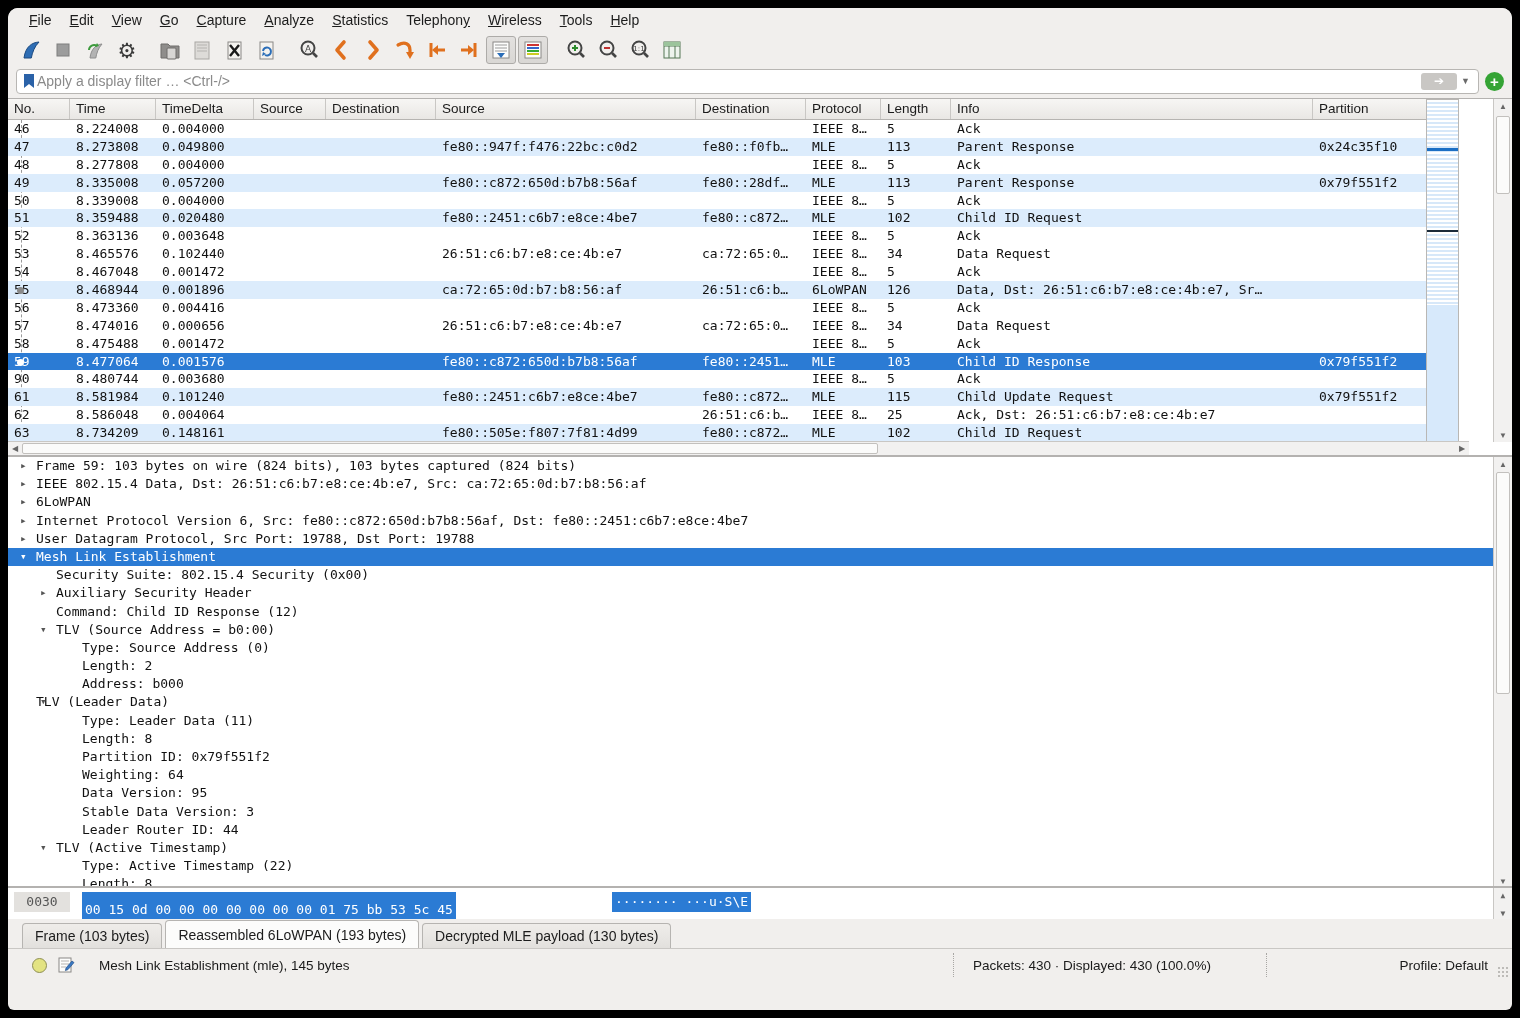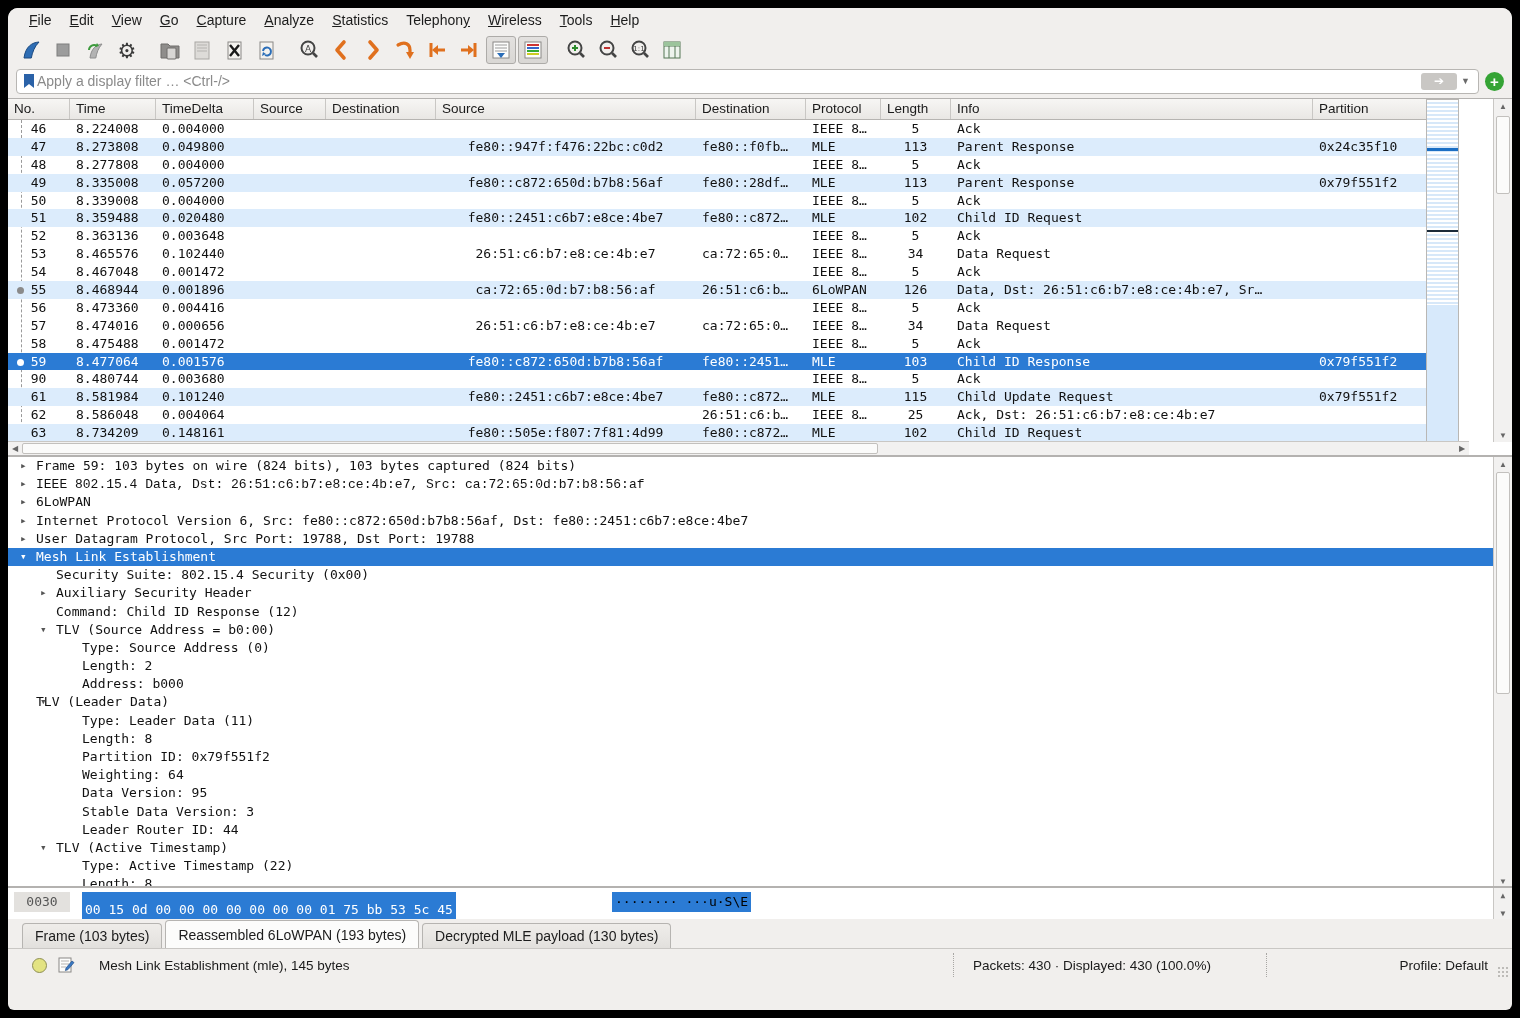--- a/index.html
+++ b/index.html
@@ -56,7 +56,7 @@
   .prow.blue { background:#dcecfc; }
   .prow.selected { background:#2b7bd4; color:#fff; }
   .pcell { overflow:hidden; white-space:nowrap; padding:0 4px 0 6px; }
-  .pcell.r { text-align:center; padding-right:7px; }
+  .pcell.r { text-align:left; padding-right:7px; }
   .relline { position:absolute; left:13px; top:0; bottom:0; width:0; border-left:1px dashed #9a9a9a; }
   .rowdot { position:absolute; left:9px; top:6px; width:7px; height:7px; border-radius:50%; background:#8a8a8a; }
   .prow.selected .rowdot { background:#fff; }

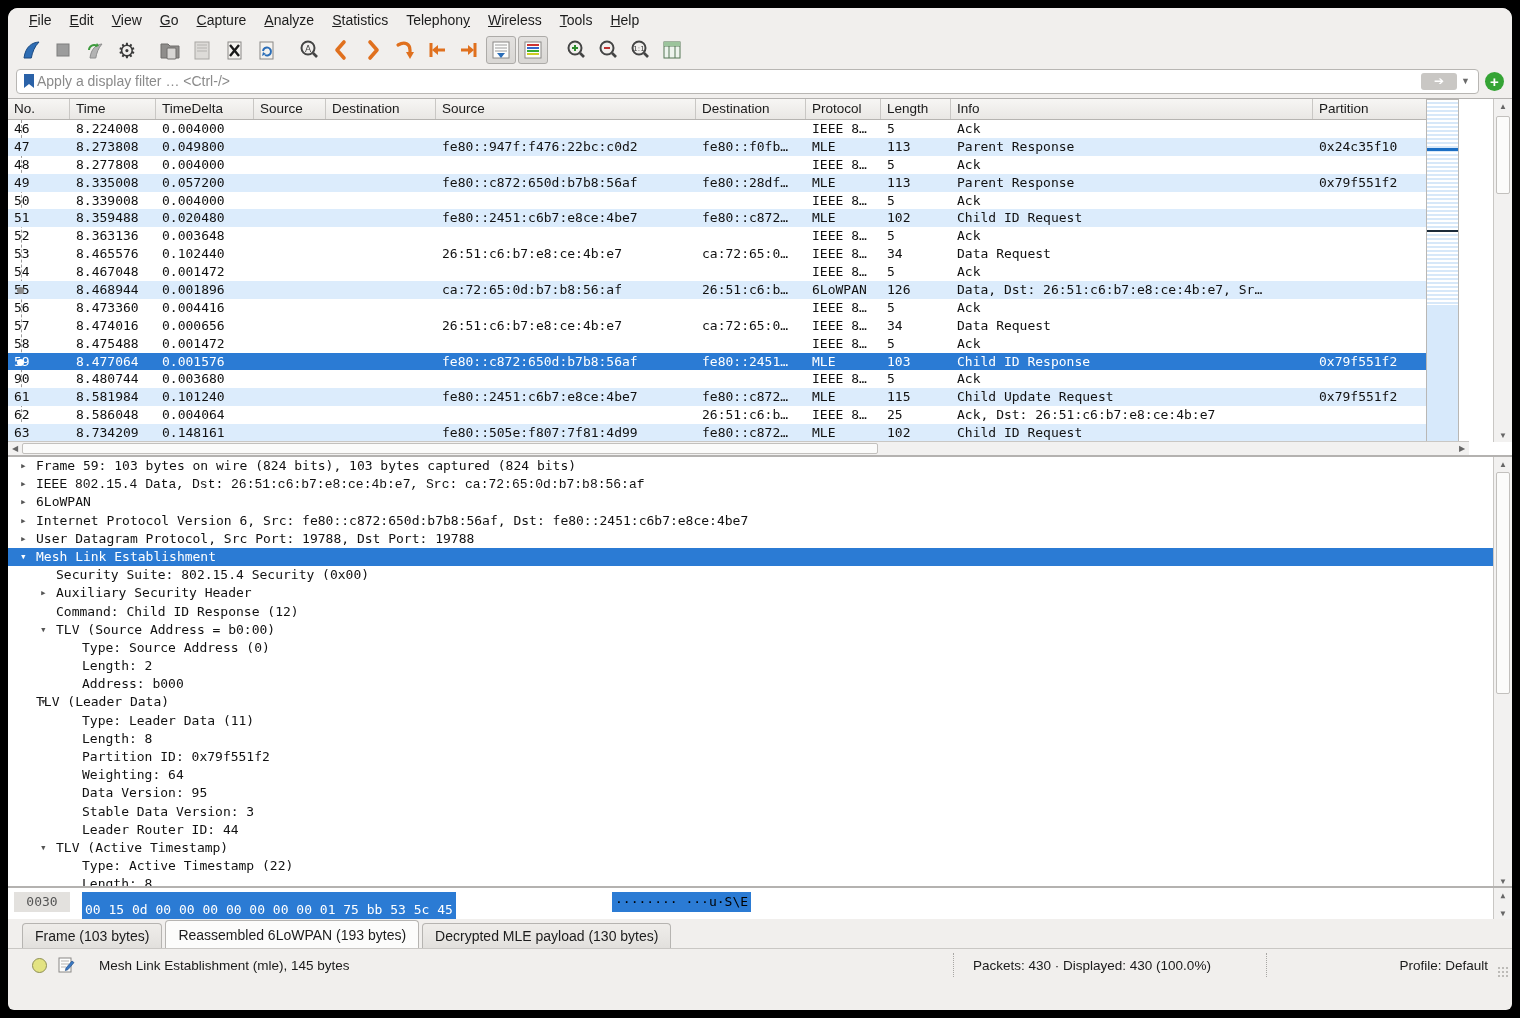--- a/index.html
+++ b/index.html
@@ -557,7 +557,7 @@
 
   <div class="details" id="details">
     <div class="dline"><span class="arrow" style="left: 12px;">▸</span><span style="padding-left: 28px; display: inline-block;">Frame 59: 103 bytes on wire (824 bits), 103 bytes captured (824 bits)</span></div>
-      <div class="dline"><span class="arrow" style="left: 12px;">▸</span><span style="padding-left: 28px; display: inline-block; font-family: Liberation Mono, monospace;">IEEE 802.15.4 Data, Dst: 26:51:c6:b7:e8:ce:4b:e7, Src: ca:72:65:0d:b7:b8:56:af</span></div>
+      <div class="dline"><span class="arrow" style="left: 12px;">▸</span><span style="padding-left: 28px; display: inline-block;">IEEE 802.15.4 Data, Dst: 26:51:c6:b7:e8:ce:4b:e7, Src: ca:72:65:0d:b7:b8:56:af</span></div>
       <div class="dline"><span class="arrow" style="left: 12px;">▸</span><span style="padding-left: 28px; display: inline-block;">6LoWPAN</span></div>
       <div class="dline"><span class="arrow" style="left: 12px;">▸</span><span style="padding-left: 28px; display: inline-block;">Internet Protocol Version 6, Src: fe80::c872:650d:b7b8:56af, Dst: fe80::2451:c6b7:e8ce:4be7</span></div>
       <div class="dline"><span class="arrow" style="left: 12px;">▸</span><span style="padding-left: 28px; display: inline-block;">User Datagram Protocol, Src Port: 19788, Dst Port: 19788</span></div>

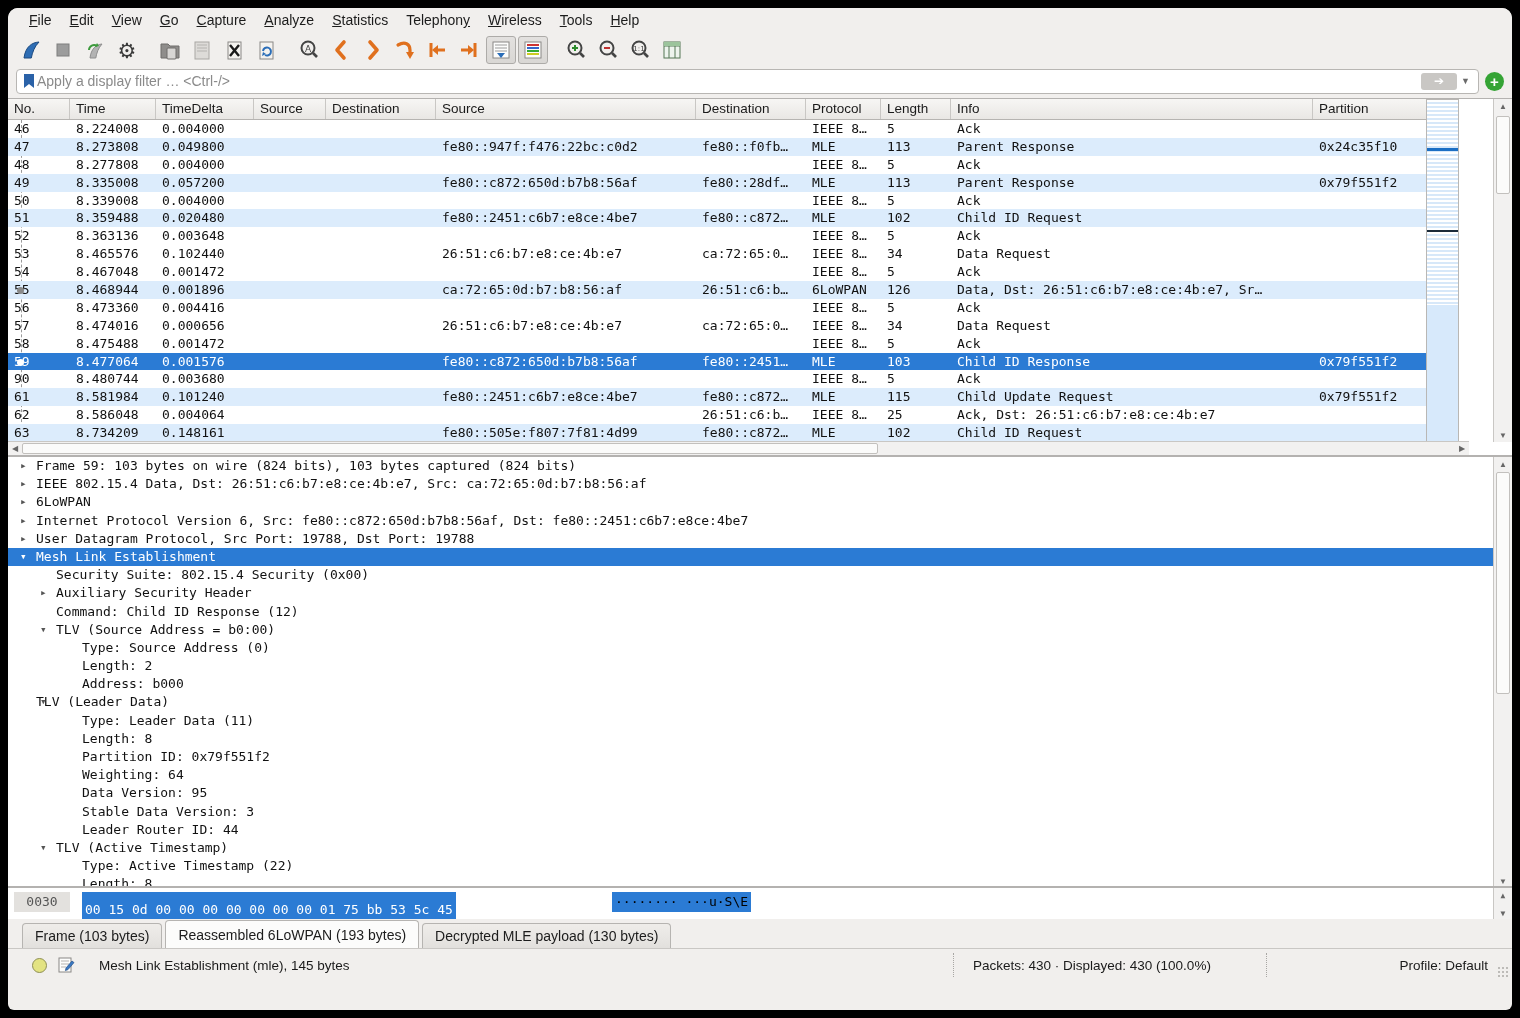--- a/index.html
+++ b/index.html
@@ -94,7 +94,7 @@
   .hexrow { position:absolute; top:4px; left:0; right:20px; height:20px; line-height:20px; }
   .hexoffset { position:absolute; left:6px; width:56px; text-align:center; background:#e3e1de; color:#555; }
   .hexbytes { position:absolute; left:74px; background:#2b7bd4; color:#fff; padding:8px 3px; }
-  .hexascii { position:absolute; left:604px; background:#2b7bd4; color:#000000; padding:0 3px; }
+  .hexascii { position:absolute; left:604px; background:#2b7bd4; color:#ffffff; padding:0 3px; }
   .hex-vscroll { top:0; height:33px; }
   .hex-vscroll .arr { height:15px; }
 

